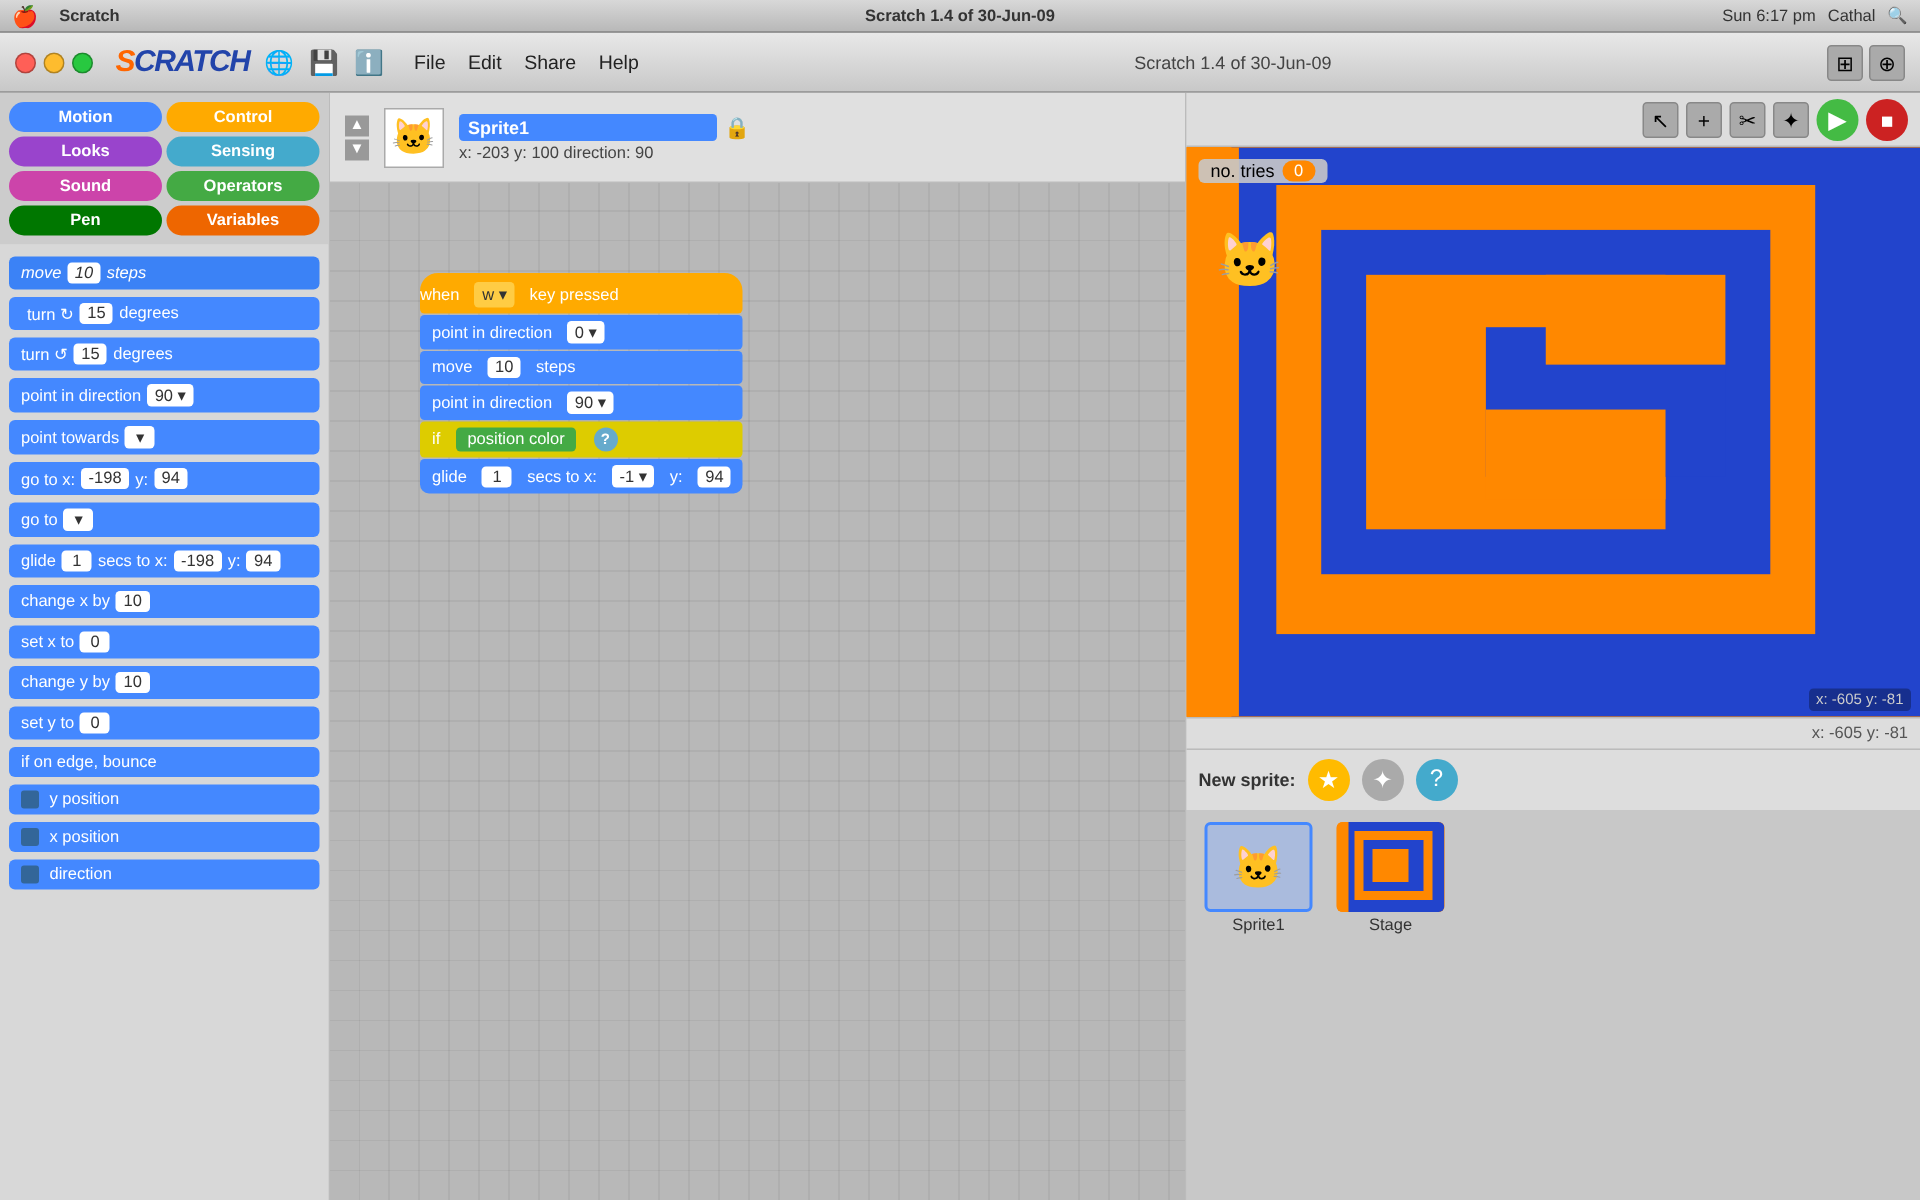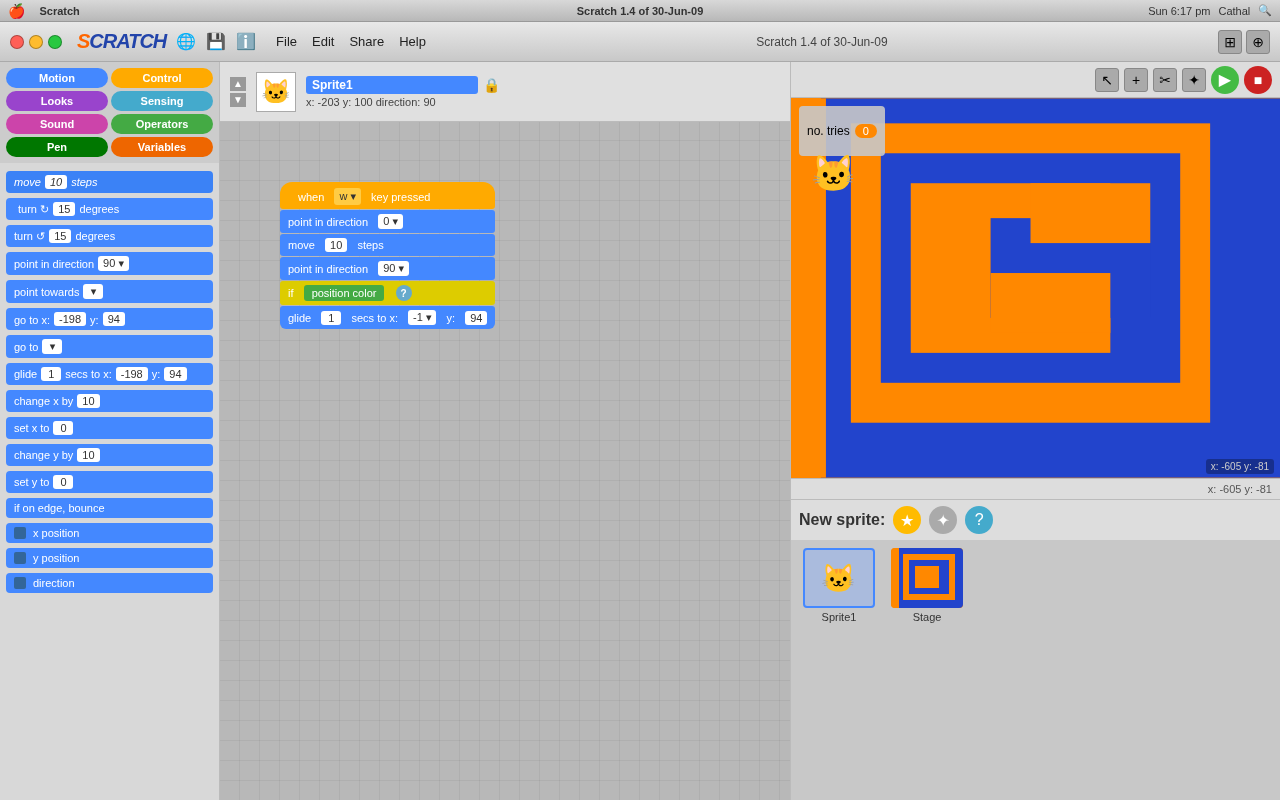--- a/index.html
+++ b/index.html
@@ -279,7 +279,7 @@
       top: 8px; left: 8px;
       background: rgba(200,200,200,0.9);
       border-radius: 4px;
-      padding: 18px 8px;
+      padding: 1px 8px;
       display: flex;
       align-items: center;
       gap: 5px;

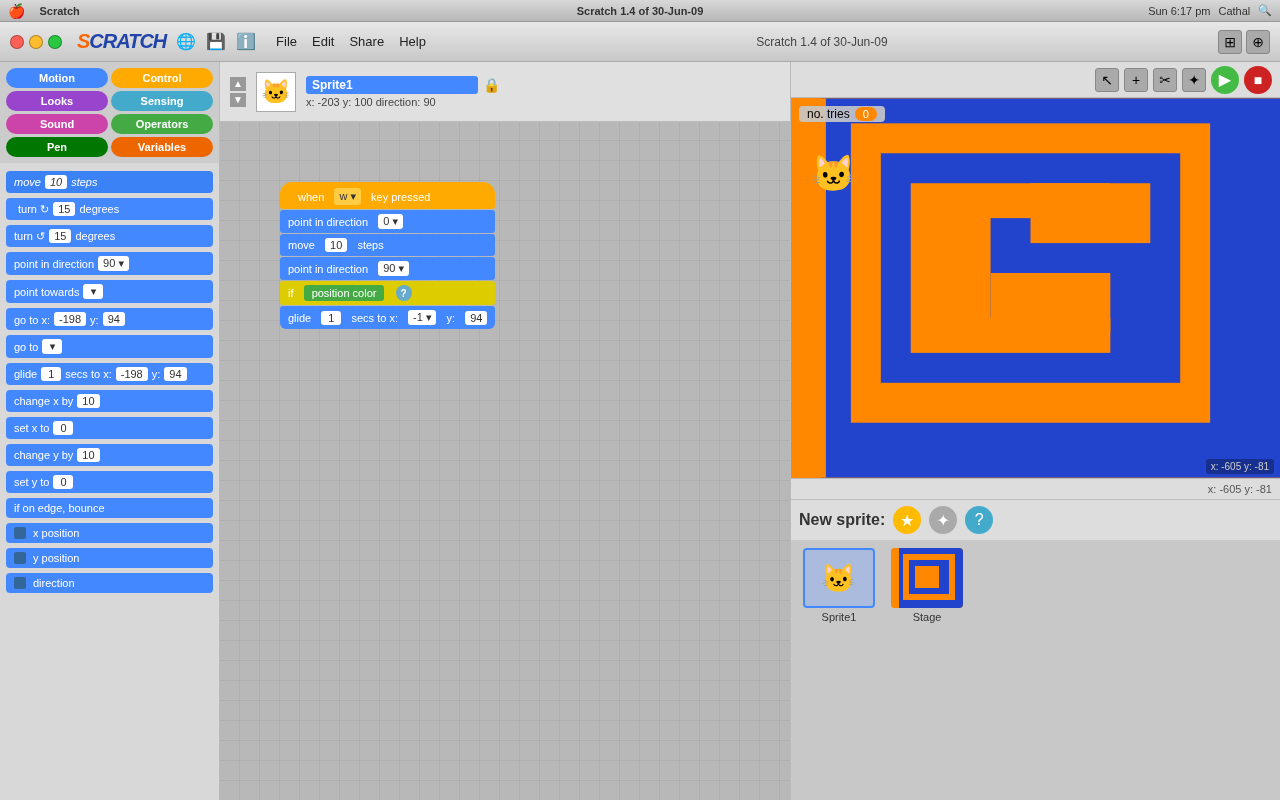--- a/index.html
+++ b/index.html
@@ -493,7 +493,7 @@
       <div class="script-area">
         <div class="script-stack">
 
-          <div class="script-block sb-hat sb-orange" style="border-radius:12px 12px 3px 3px; padding: 6px 18px 4px;">
+          <div class="script-block sb-hat sb-orange" style="border-radius:12px 12px 3px 3px; padding: 6px 0 4px;">
             when &nbsp;<span class="sb-dropdown" style="background:#ffcc44; border-radius:3px; padding:2px 5px;">w ▾</span>&nbsp; key pressed
           </div>
 

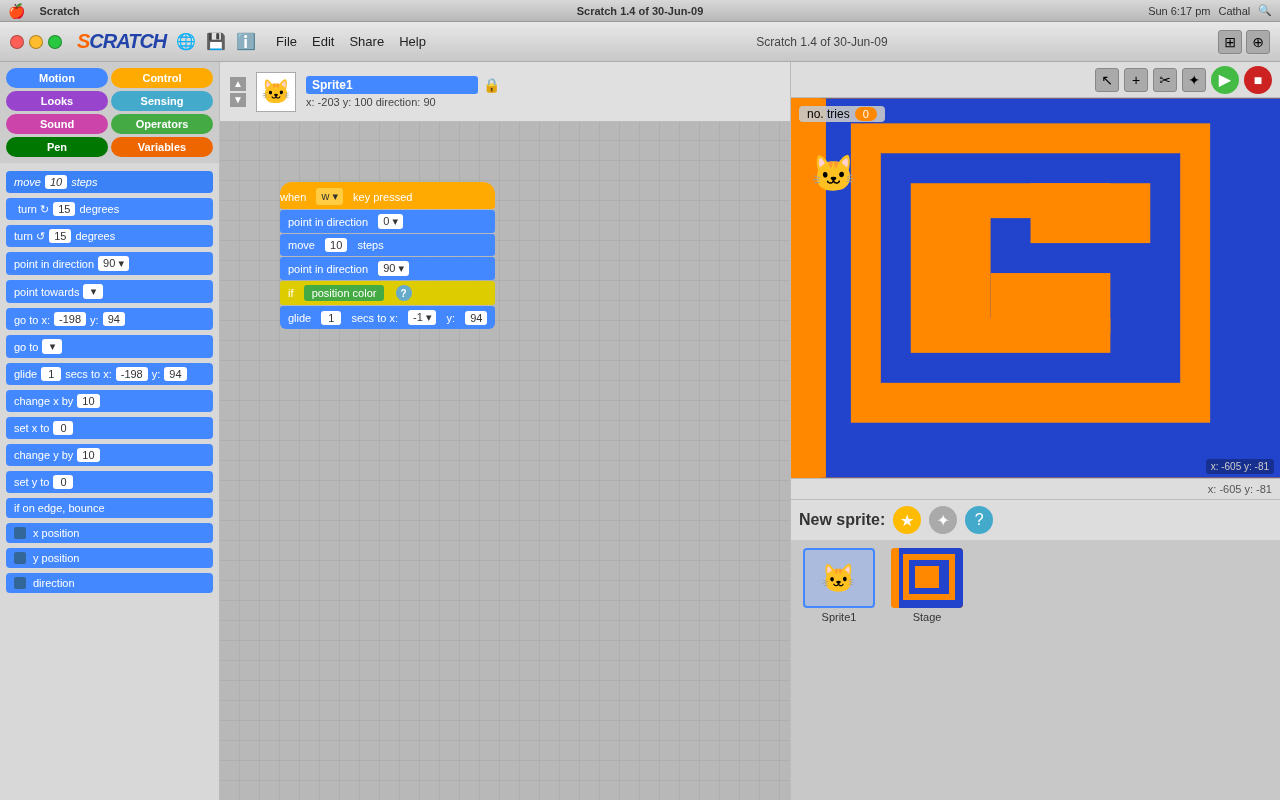--- a/index.html
+++ b/index.html
@@ -312,7 +312,7 @@
       align-items: center;
       gap: 8px;
     }
-    .new-sprite-label { font-size: 16px; color: #333; font-weight: bold; }
+    .new-sprite-label { font-size: 12px; color: #333; font-weight: bold; }
     .new-sprite-btn {
       width: 28px; height: 28px;
       border-radius: 50%;

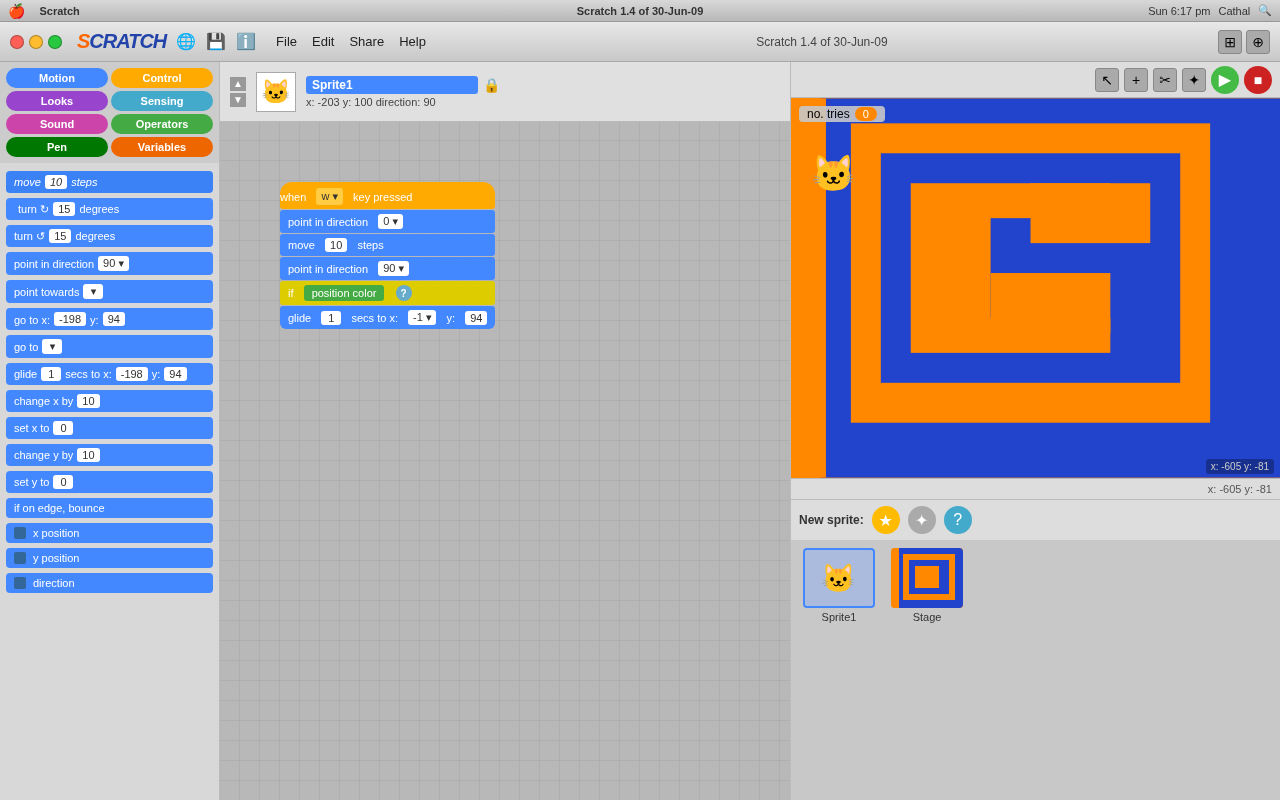--- a/index.html
+++ b/index.html
@@ -461,10 +461,10 @@
           if on edge, bounce
         </div>
         <div class="block-item" style="background:#4488ff;">
+          <span class="block-check"></span> y position
+        </div>
+        <div class="block-item" style="background:#4488ff;">
           <span class="block-check"></span> x position
-        </div>
-        <div class="block-item" style="background:#4488ff;">
-          <span class="block-check"></span> y position
         </div>
         <div class="block-item" style="background:#4488ff;">
           <span class="block-check"></span> direction

